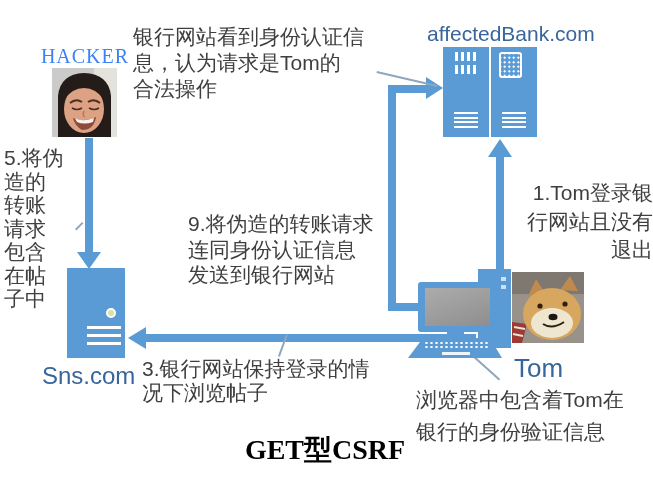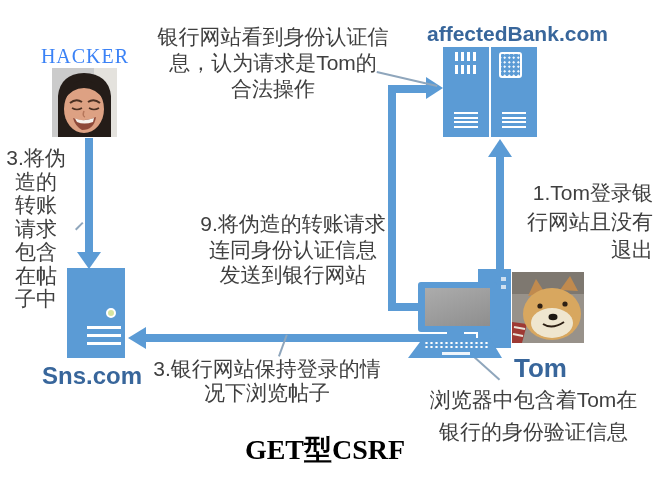--- a/index.html
+++ b/index.html
@@ -9,7 +9,7 @@
   html,body{margin:0;padding:0;background:#fff;}
   .canvas{position:relative;width:653px;height:481px;background:#fff;overflow:hidden;
           font-family:"Liberation Sans",sans-serif;}
-  .t{position:absolute;color:var(--text_dark);white-space:pre-line;text-align:center;
+  .t{position:absolute;color:var(--text_dark);white-space:pre-line;text-align:left;
      font-size:21px;line-height:25px;}
   .lbl{position:absolute;color:var(--label_blue);white-space:nowrap;font-weight:bold;}
   

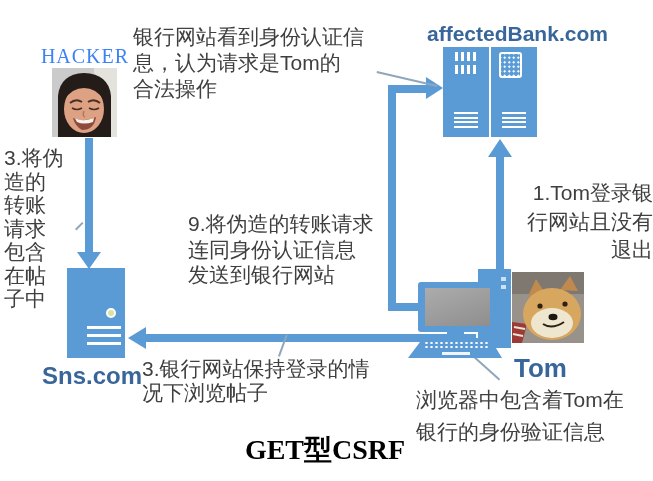--- a/index.html
+++ b/index.html
@@ -11,7 +11,7 @@
           font-family:"Liberation Sans",sans-serif;}
   .t{position:absolute;color:var(--text_dark);white-space:pre-line;text-align:left;
      font-size:21px;line-height:25px;}
-  .lbl{position:absolute;color:var(--label_blue);white-space:nowrap;font-weight:bold;}
+  .lbl{position:absolute;color:var(--label_blue);white-space:nowrap;}
   
   .bank-note{left:133px;top:24px;width:280px;line-height:26px;}
   .step4-text{left:188px;top:211px;width:210px;line-height:25.5px;}

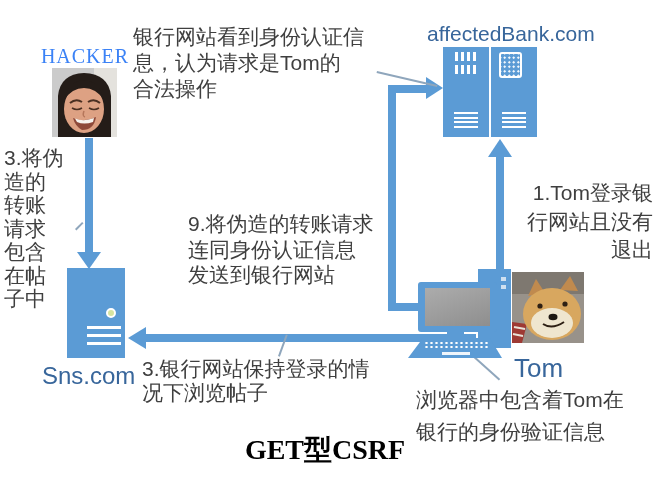--- a/index.html
+++ b/index.html
@@ -142,7 +142,7 @@
   <div class="t step1-text">1.Tom登录银
 行网站且没有
 退出</div>
-  <div class="t step2-text">3.将伪
+  <div class="t step2-text">5.将伪
 造的
 转账
 请求

